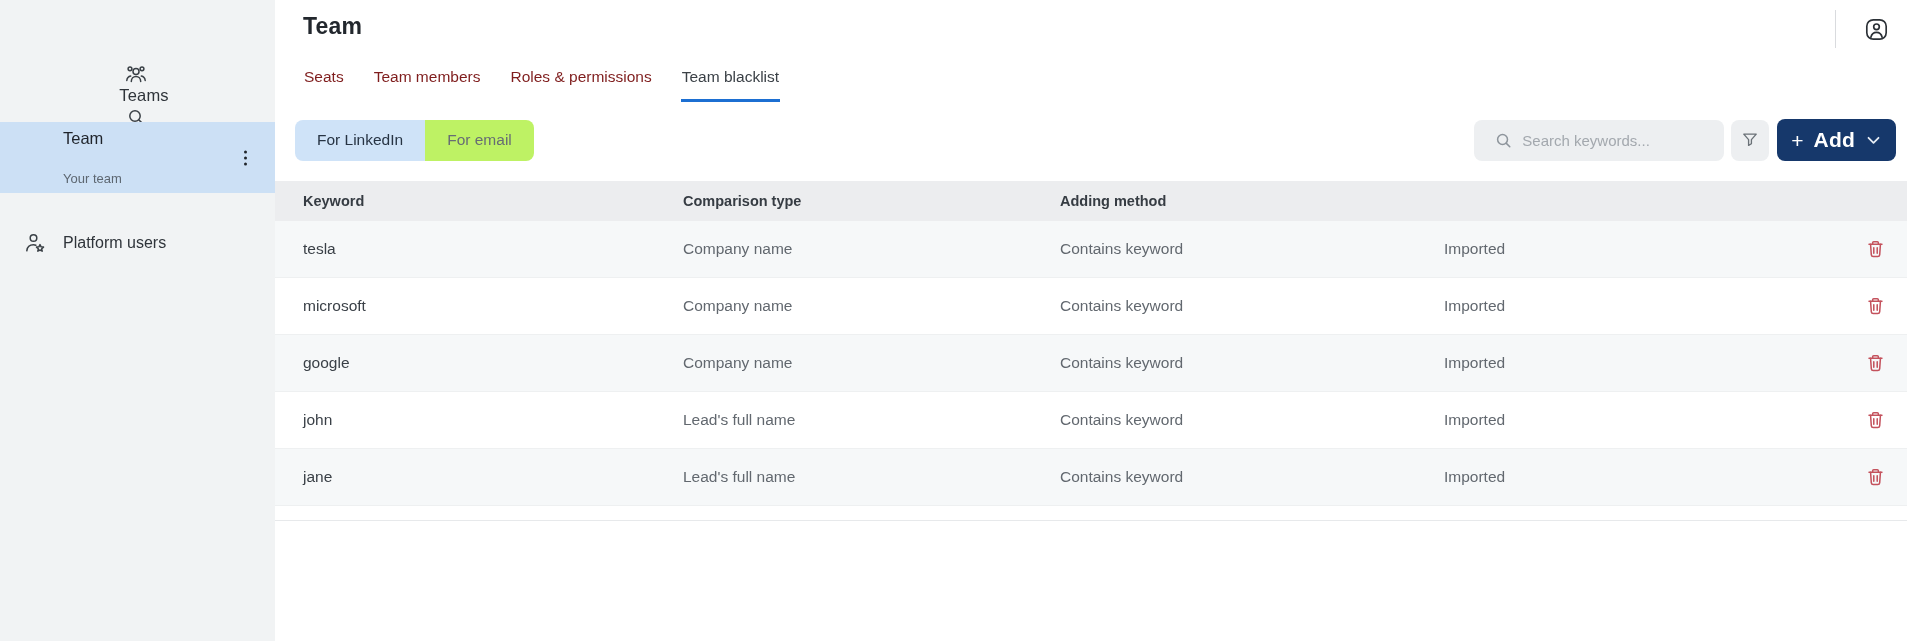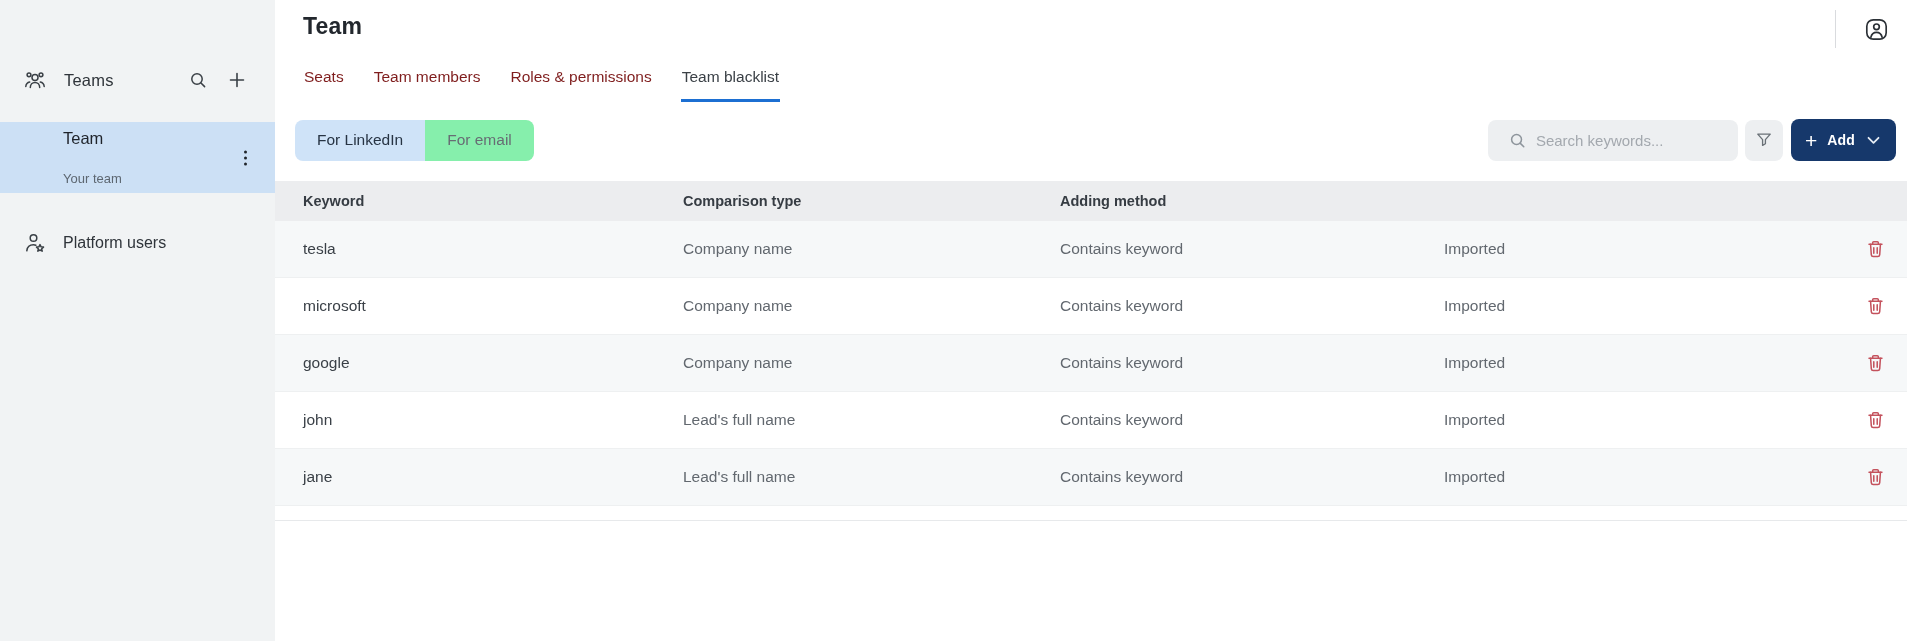--- a/index.html
+++ b/index.html
@@ -11,7 +11,7 @@
   }
   
   .sidebar { position:absolute; left:0; top:0; bottom:0; width:275px; background:#f1f3f4; }
-  .teams-header { display:flex; align-items:center; margin-top:62px; padding:0 27px 0 23px; height:36px; }
+  .teams-header { display:flex; align-items:center; margin-top:62px; padding:0 27px 0 23px; height:36px;flex-direction:column; }
   .teams-header .grp-icon { width:24px; height:24px; flex:0 0 auto; }
   .teams-title { margin-left:17px; font-size:16.5px; color:#2f343a; letter-spacing:.2px; flex:1 1 auto; }
   .icon-btn { background:none; border:none; cursor:pointer; display:flex; align-items:center; justify-content:center; padding:2px; }

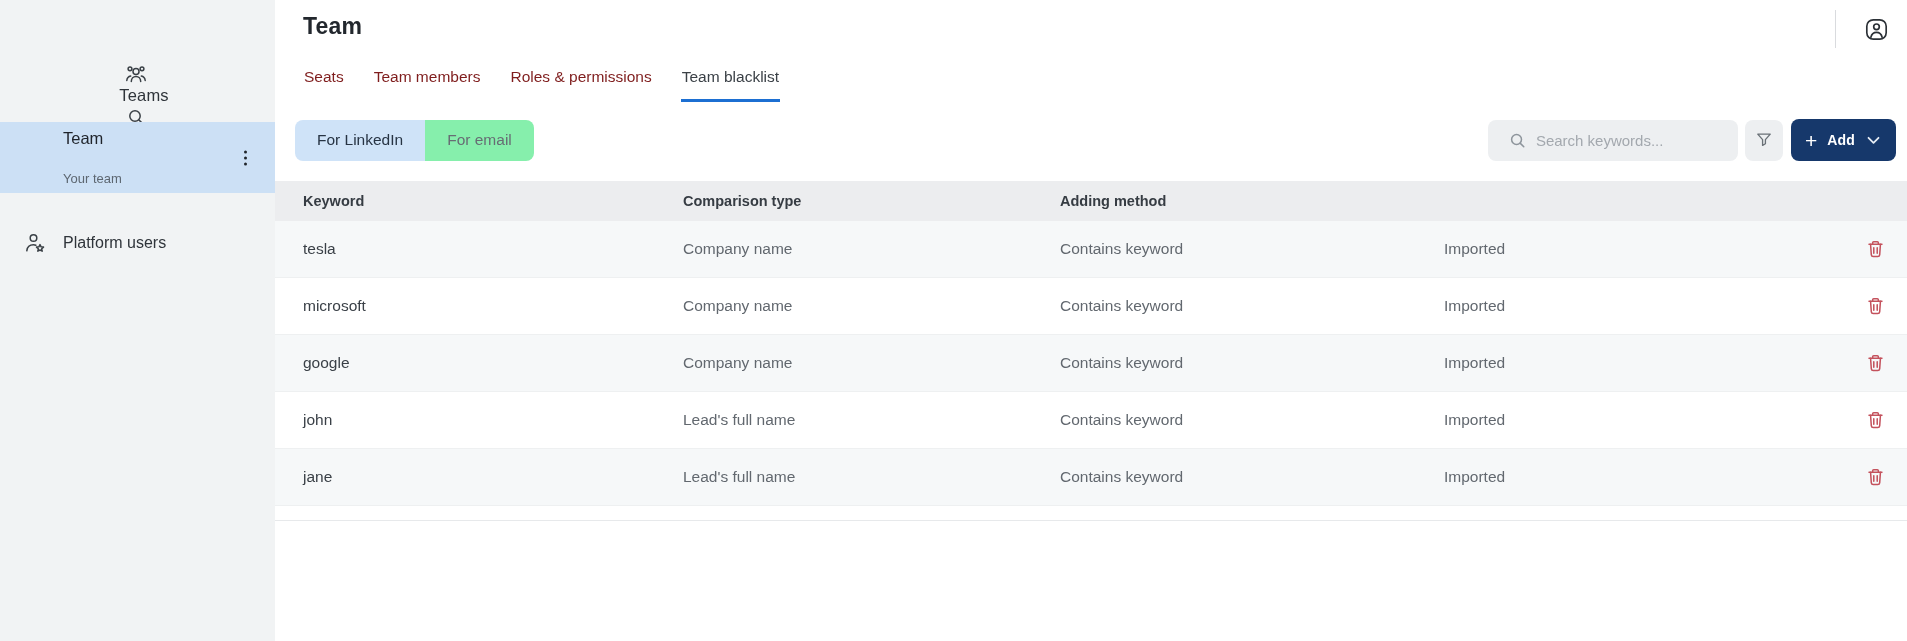--- a/index.html
+++ b/index.html
@@ -42,7 +42,7 @@
   .seg-group { display:flex;justify-content:center; }
   .seg { border:none; cursor:pointer; font-family:inherit; font-size:15.5px; height:41px; padding:0 22px; }
   .seg.active { background:#cfe3f8; color:#273444; border-radius:8px 0 0 8px; }
-  .seg.inactive { background:#86efac; color:#676d74; border-radius:0 8px 8px 0; }
+  .seg.inactive { background:#bef264; color:#676d74; border-radius:0 8px 8px 0; }
   .right-controls { display:flex; align-items:center; }
   .search-box { display:flex; align-items:center; width:250px; height:41px; background:#edeff1; border-radius:8px; padding:0 20px; }
   .search-box input { border:none; outline:none; background:transparent; font-family:inherit;

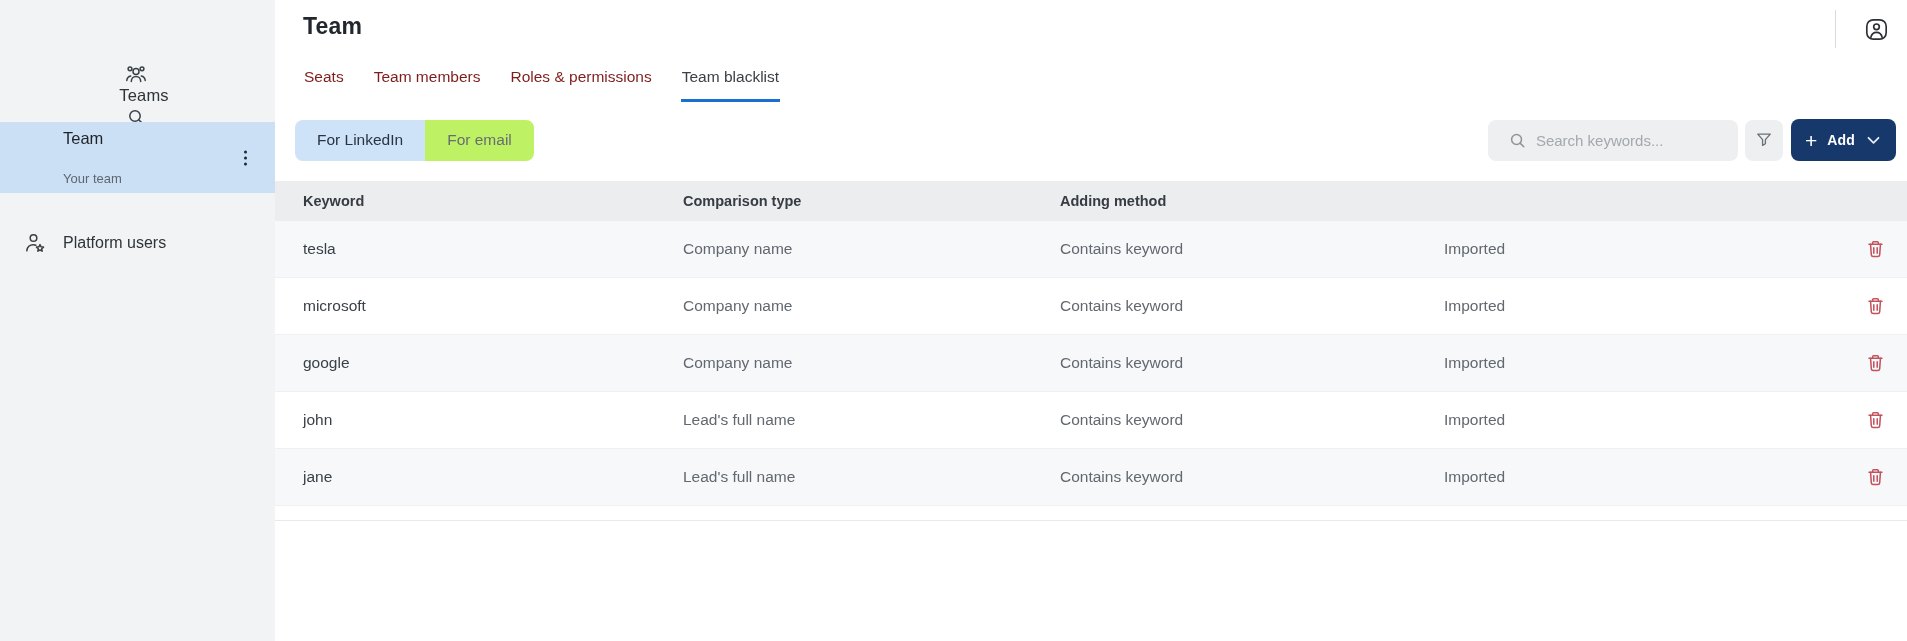--- a/index.html
+++ b/index.html
@@ -53,7 +53,7 @@
   .add-btn { height:42px; margin-left:8px; padding:0 16px 0 14px; background:#16386b; border:none; border-radius:8px;
     cursor:pointer; display:flex; align-items:center; color:#fff; font-family:inherit; }
   .add-plus { font-size:21px; font-weight:400; line-height:1; margin-right:10px; color:#fff; }
-  .add-label { font-size:14px; font-weight:700; letter-spacing:.2px; }
+  .add-label { font-size:21px; font-weight:700; letter-spacing:.2px; }
   .add-chevron { margin-left:12px; display:flex; }
   
   .table { margin-top:10px; }

